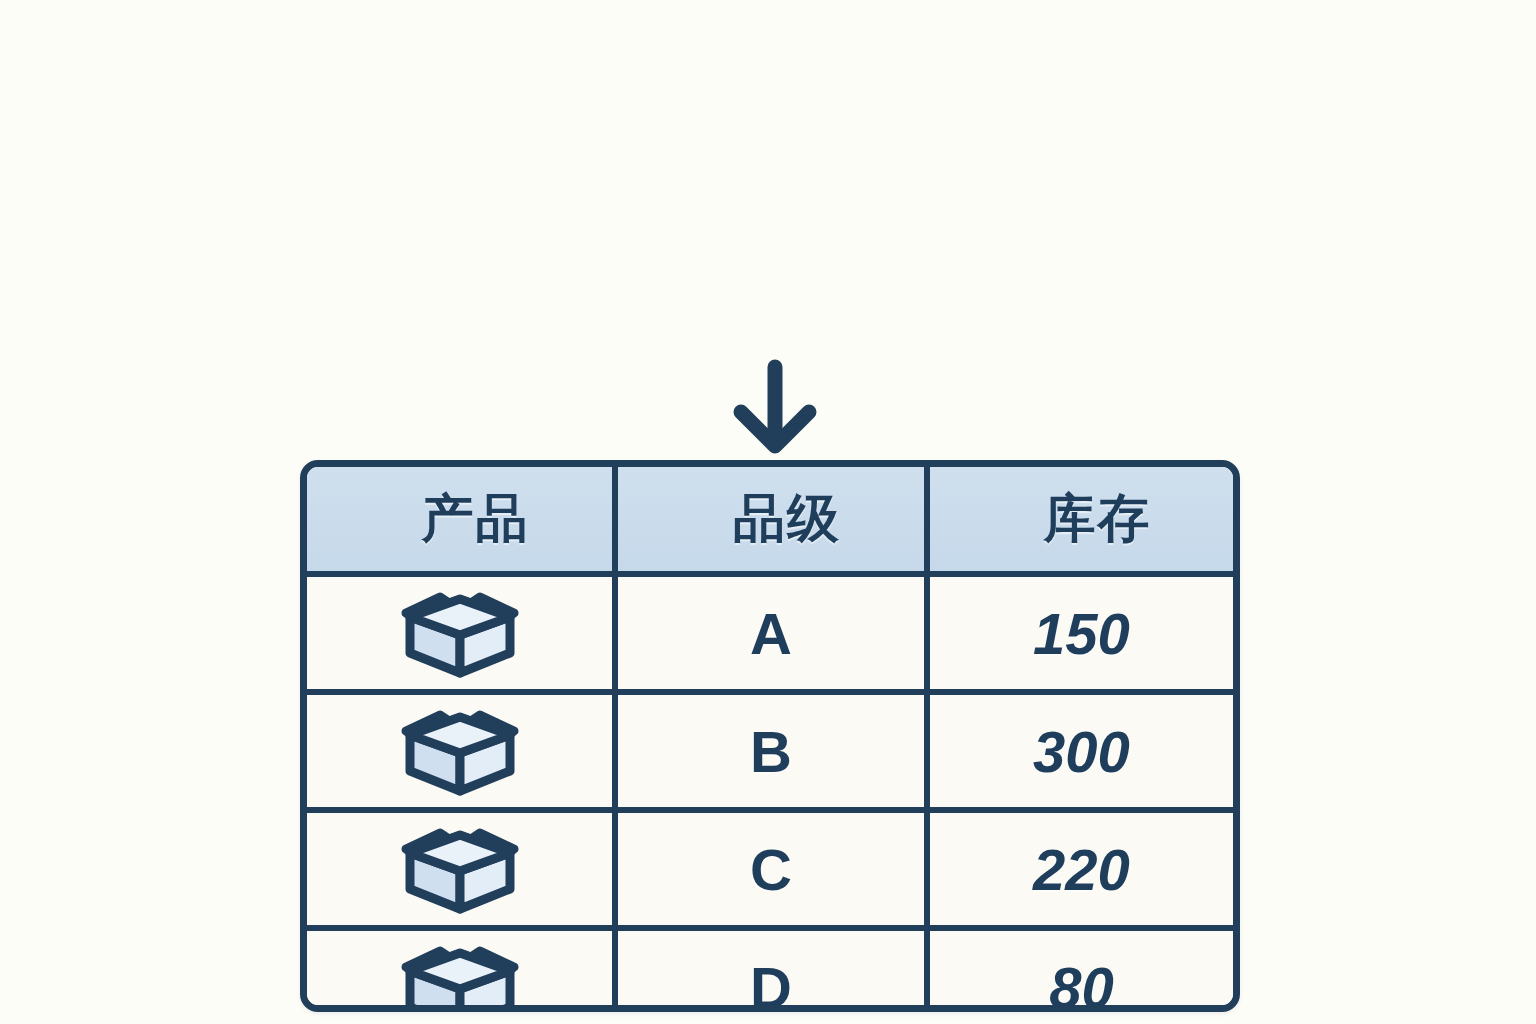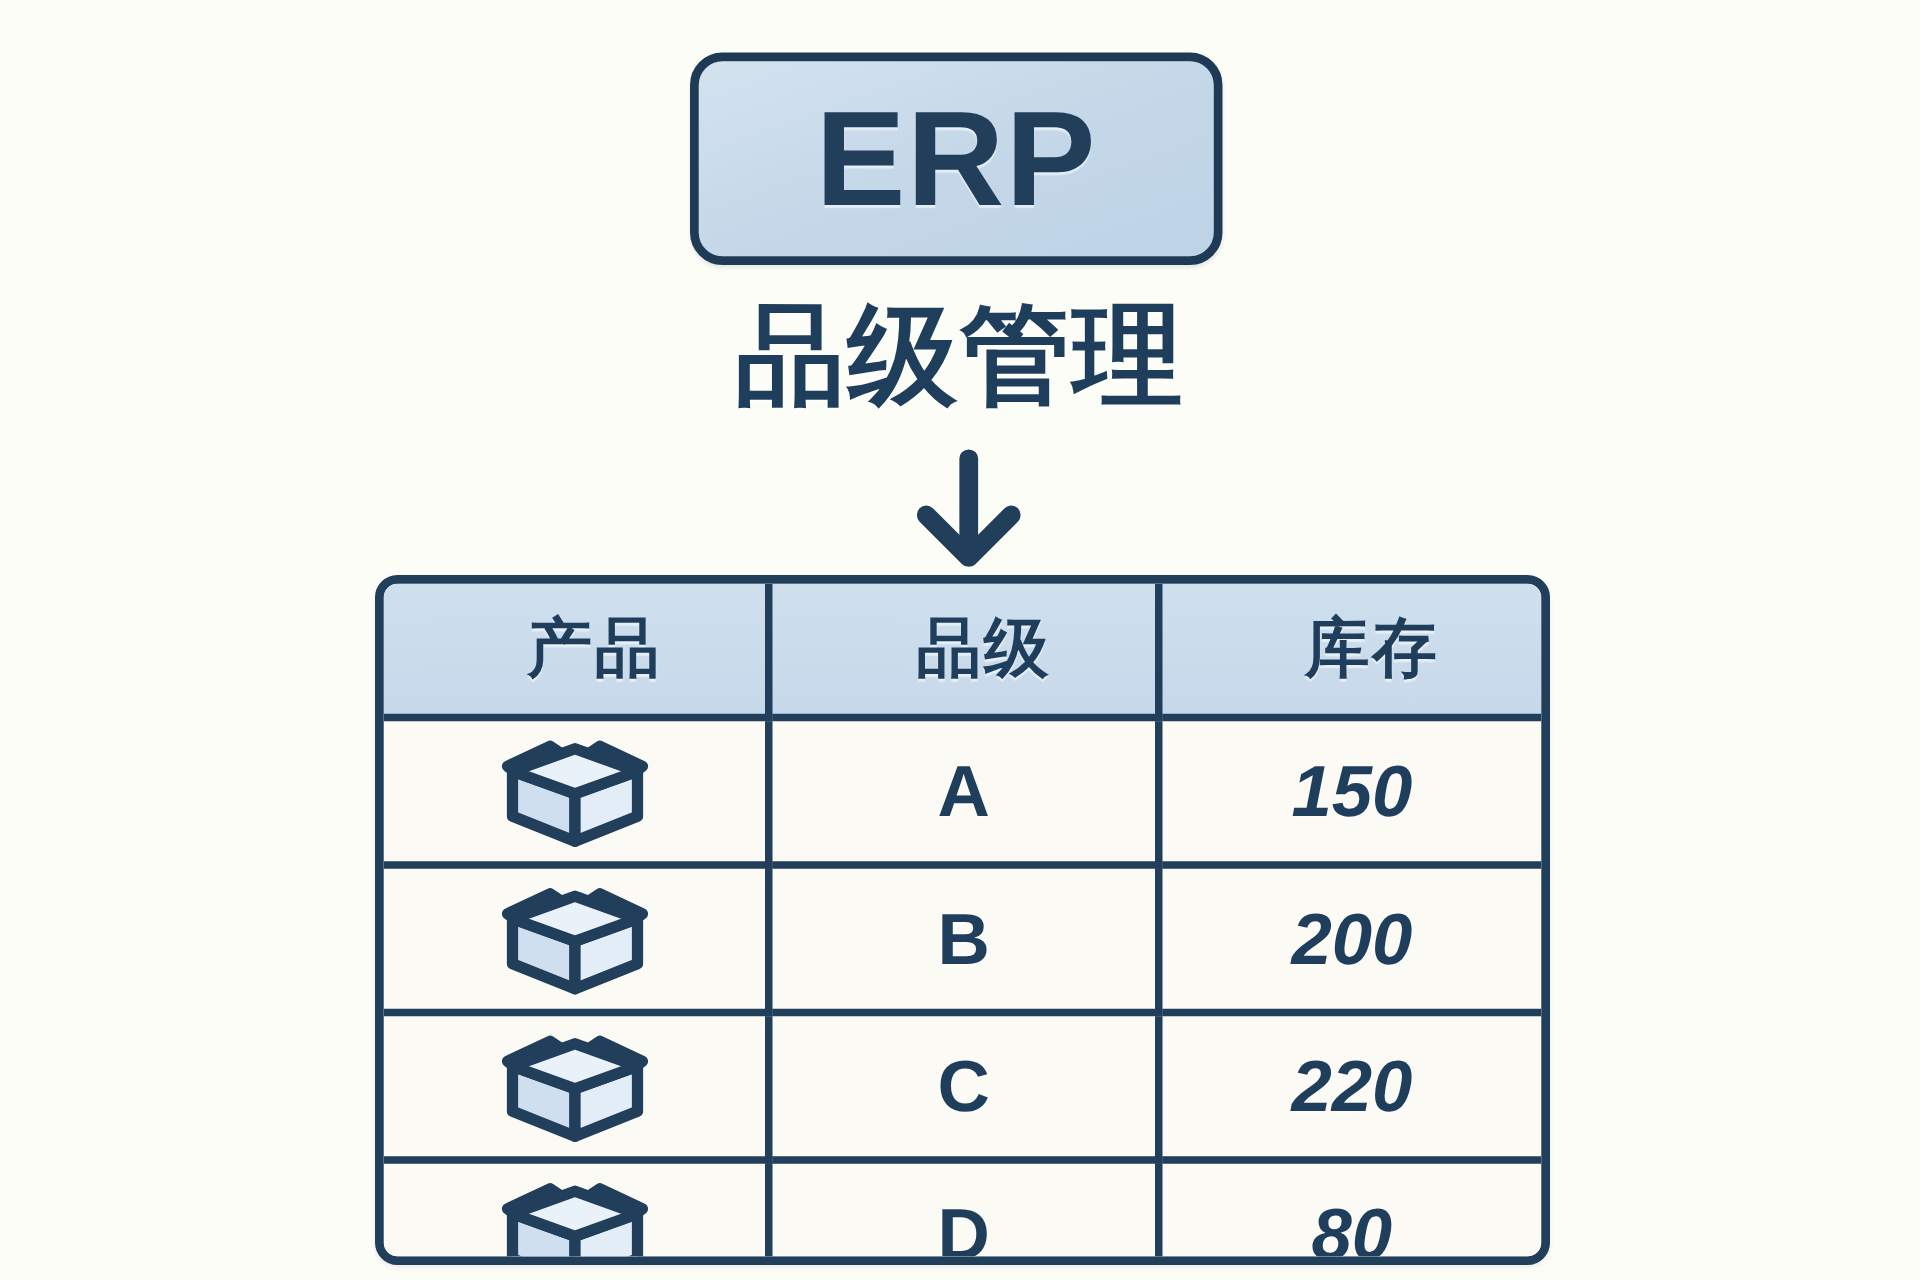--- a/index.html
+++ b/index.html
@@ -139,9 +139,6 @@
 
 <div id="canvas">
 
-  <div class="erp-box">
-    <span class="erp-label">ERP</span>
-  </div>
 
   <div class="subtitle">品级管理</div>
 

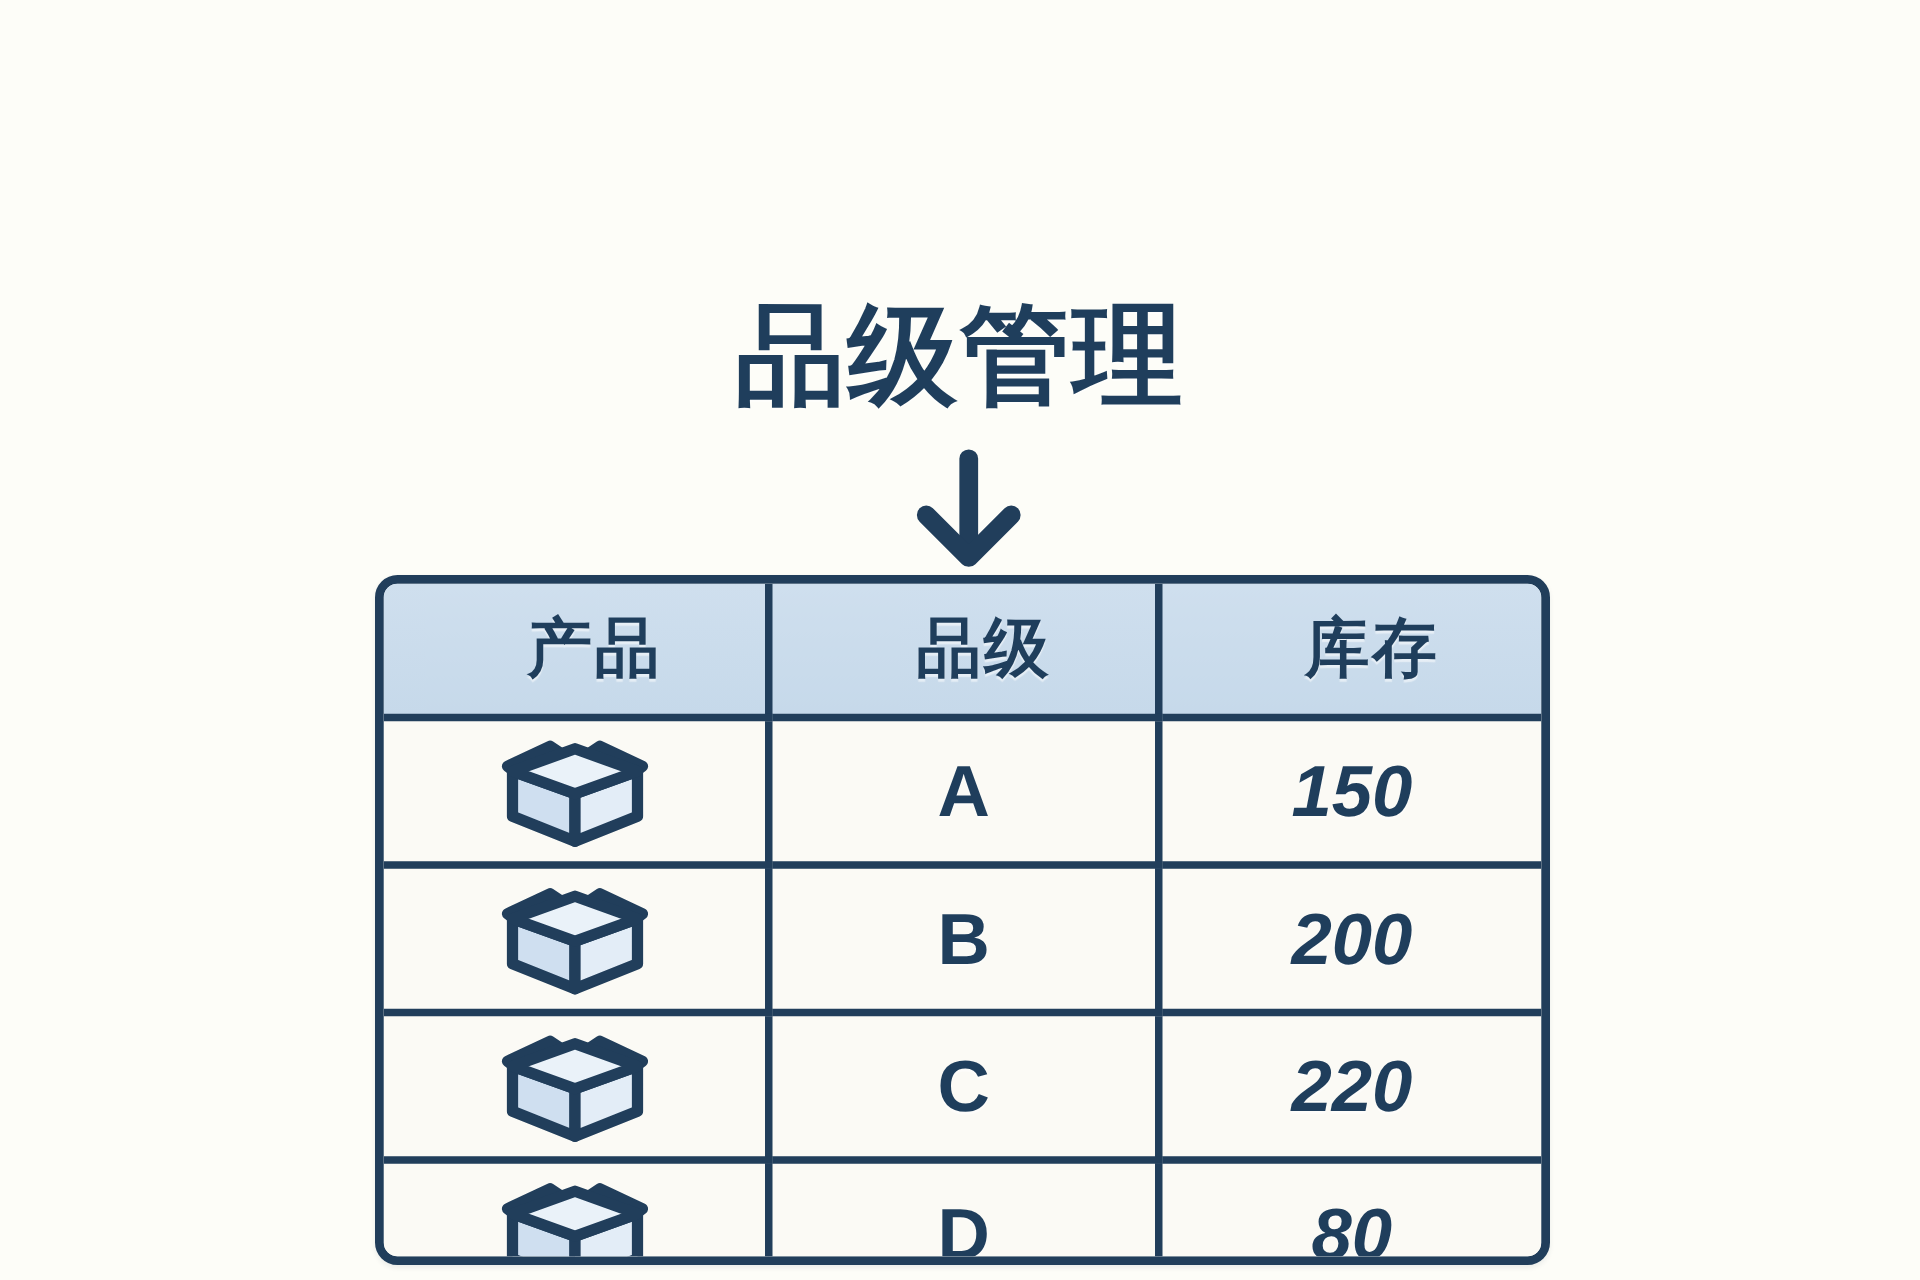--- a/index.html
+++ b/index.html
@@ -140,7 +140,6 @@
 <div id="canvas">
 
 
-  <div class="subtitle">品级管理</div>
 
   <div class="arrow-wrap">
     <svg width="120" height="98" viewBox="0 0 120 98" xmlns="http://www.w3.org/2000/svg">

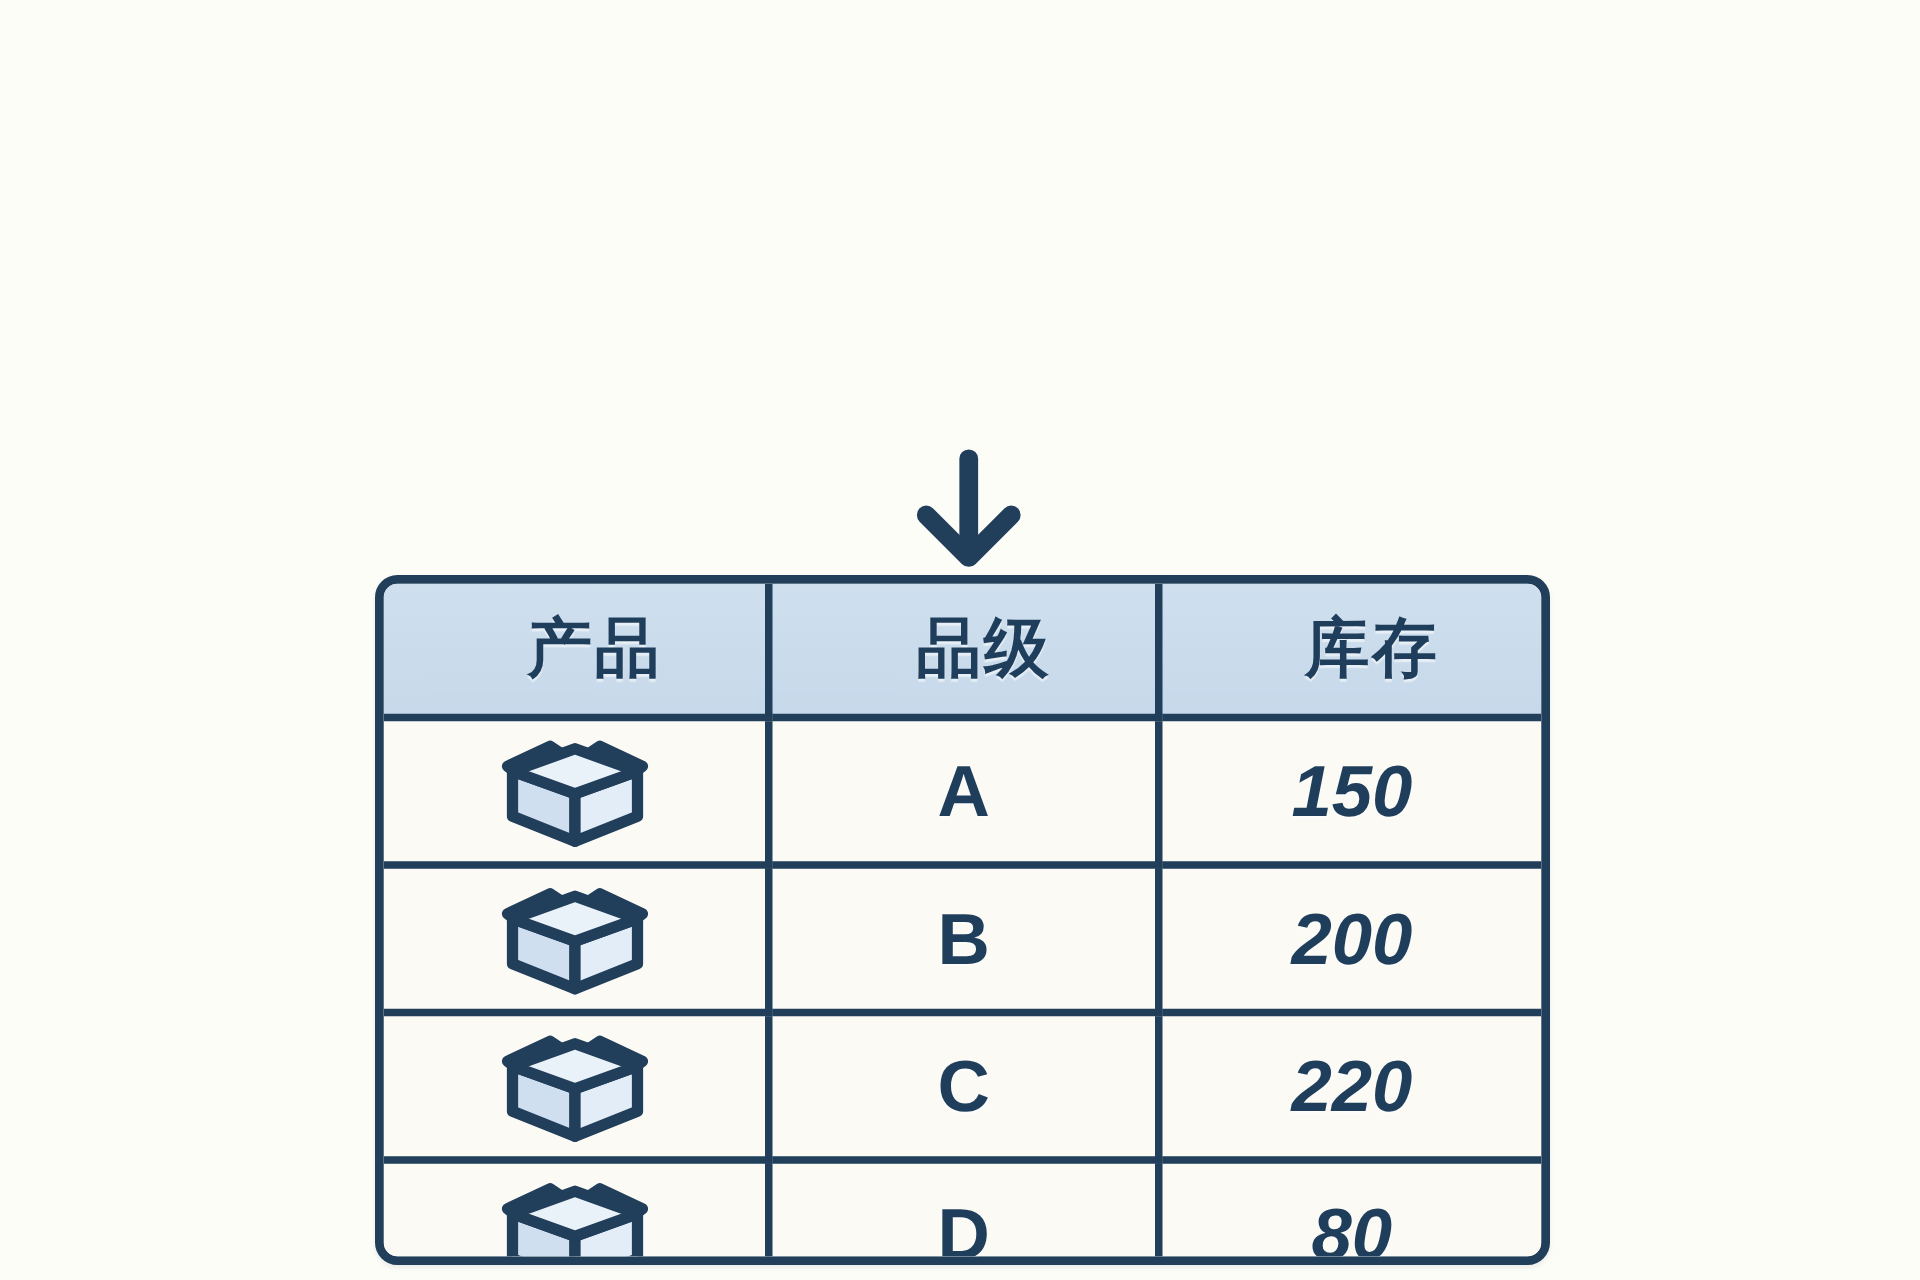--- a/index.html
+++ b/index.html
@@ -207,7 +207,7 @@
   </span>
 </td>
             <td>B</td>
-            <td>200</td>
+            <td>300</td>
           </tr>
           <tr>
             <td class="icon-cell">

